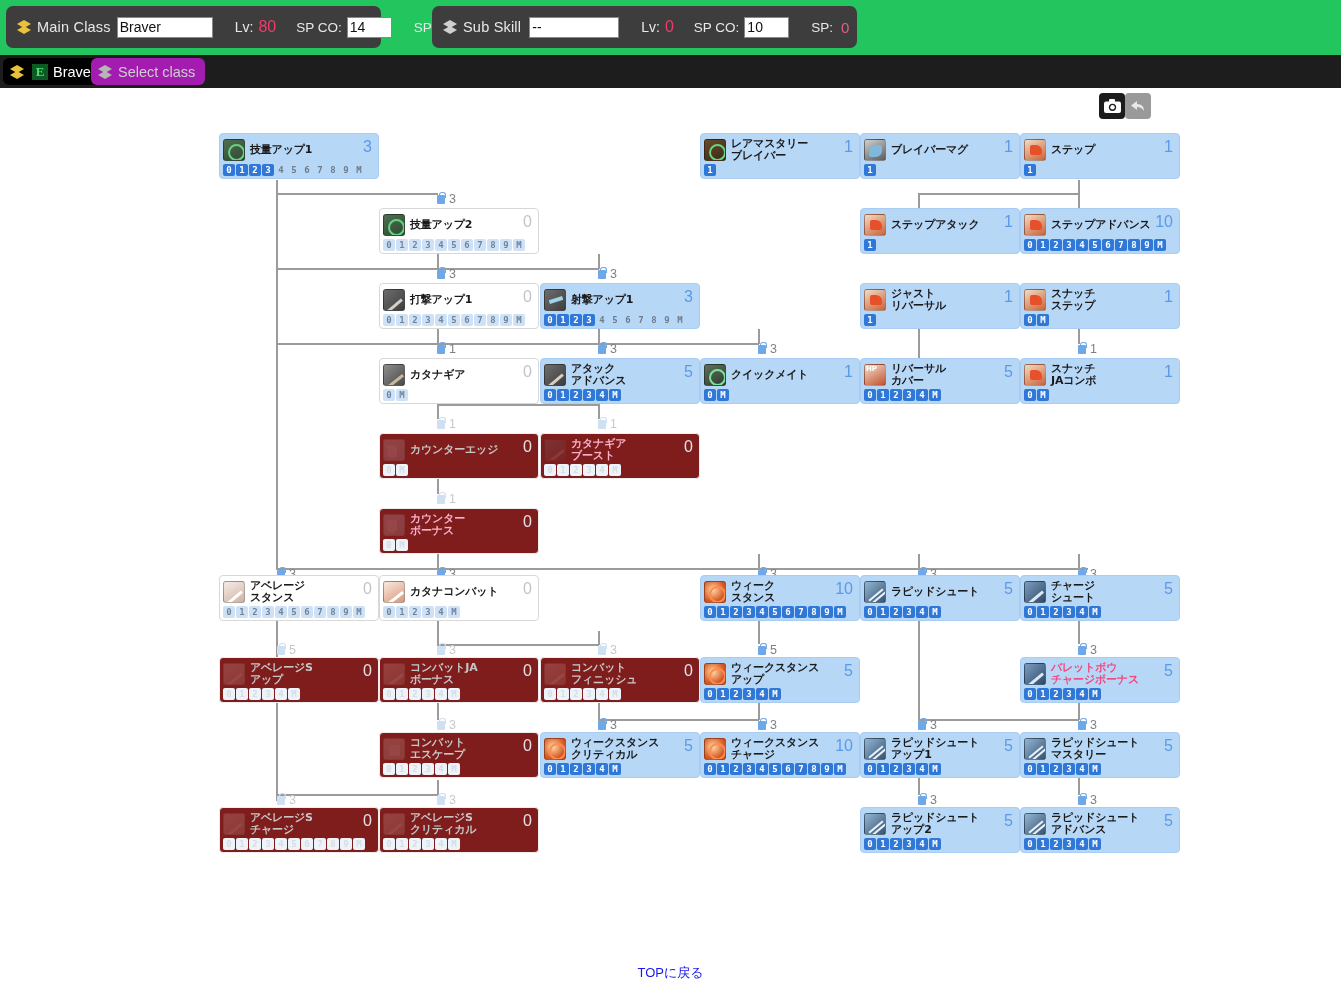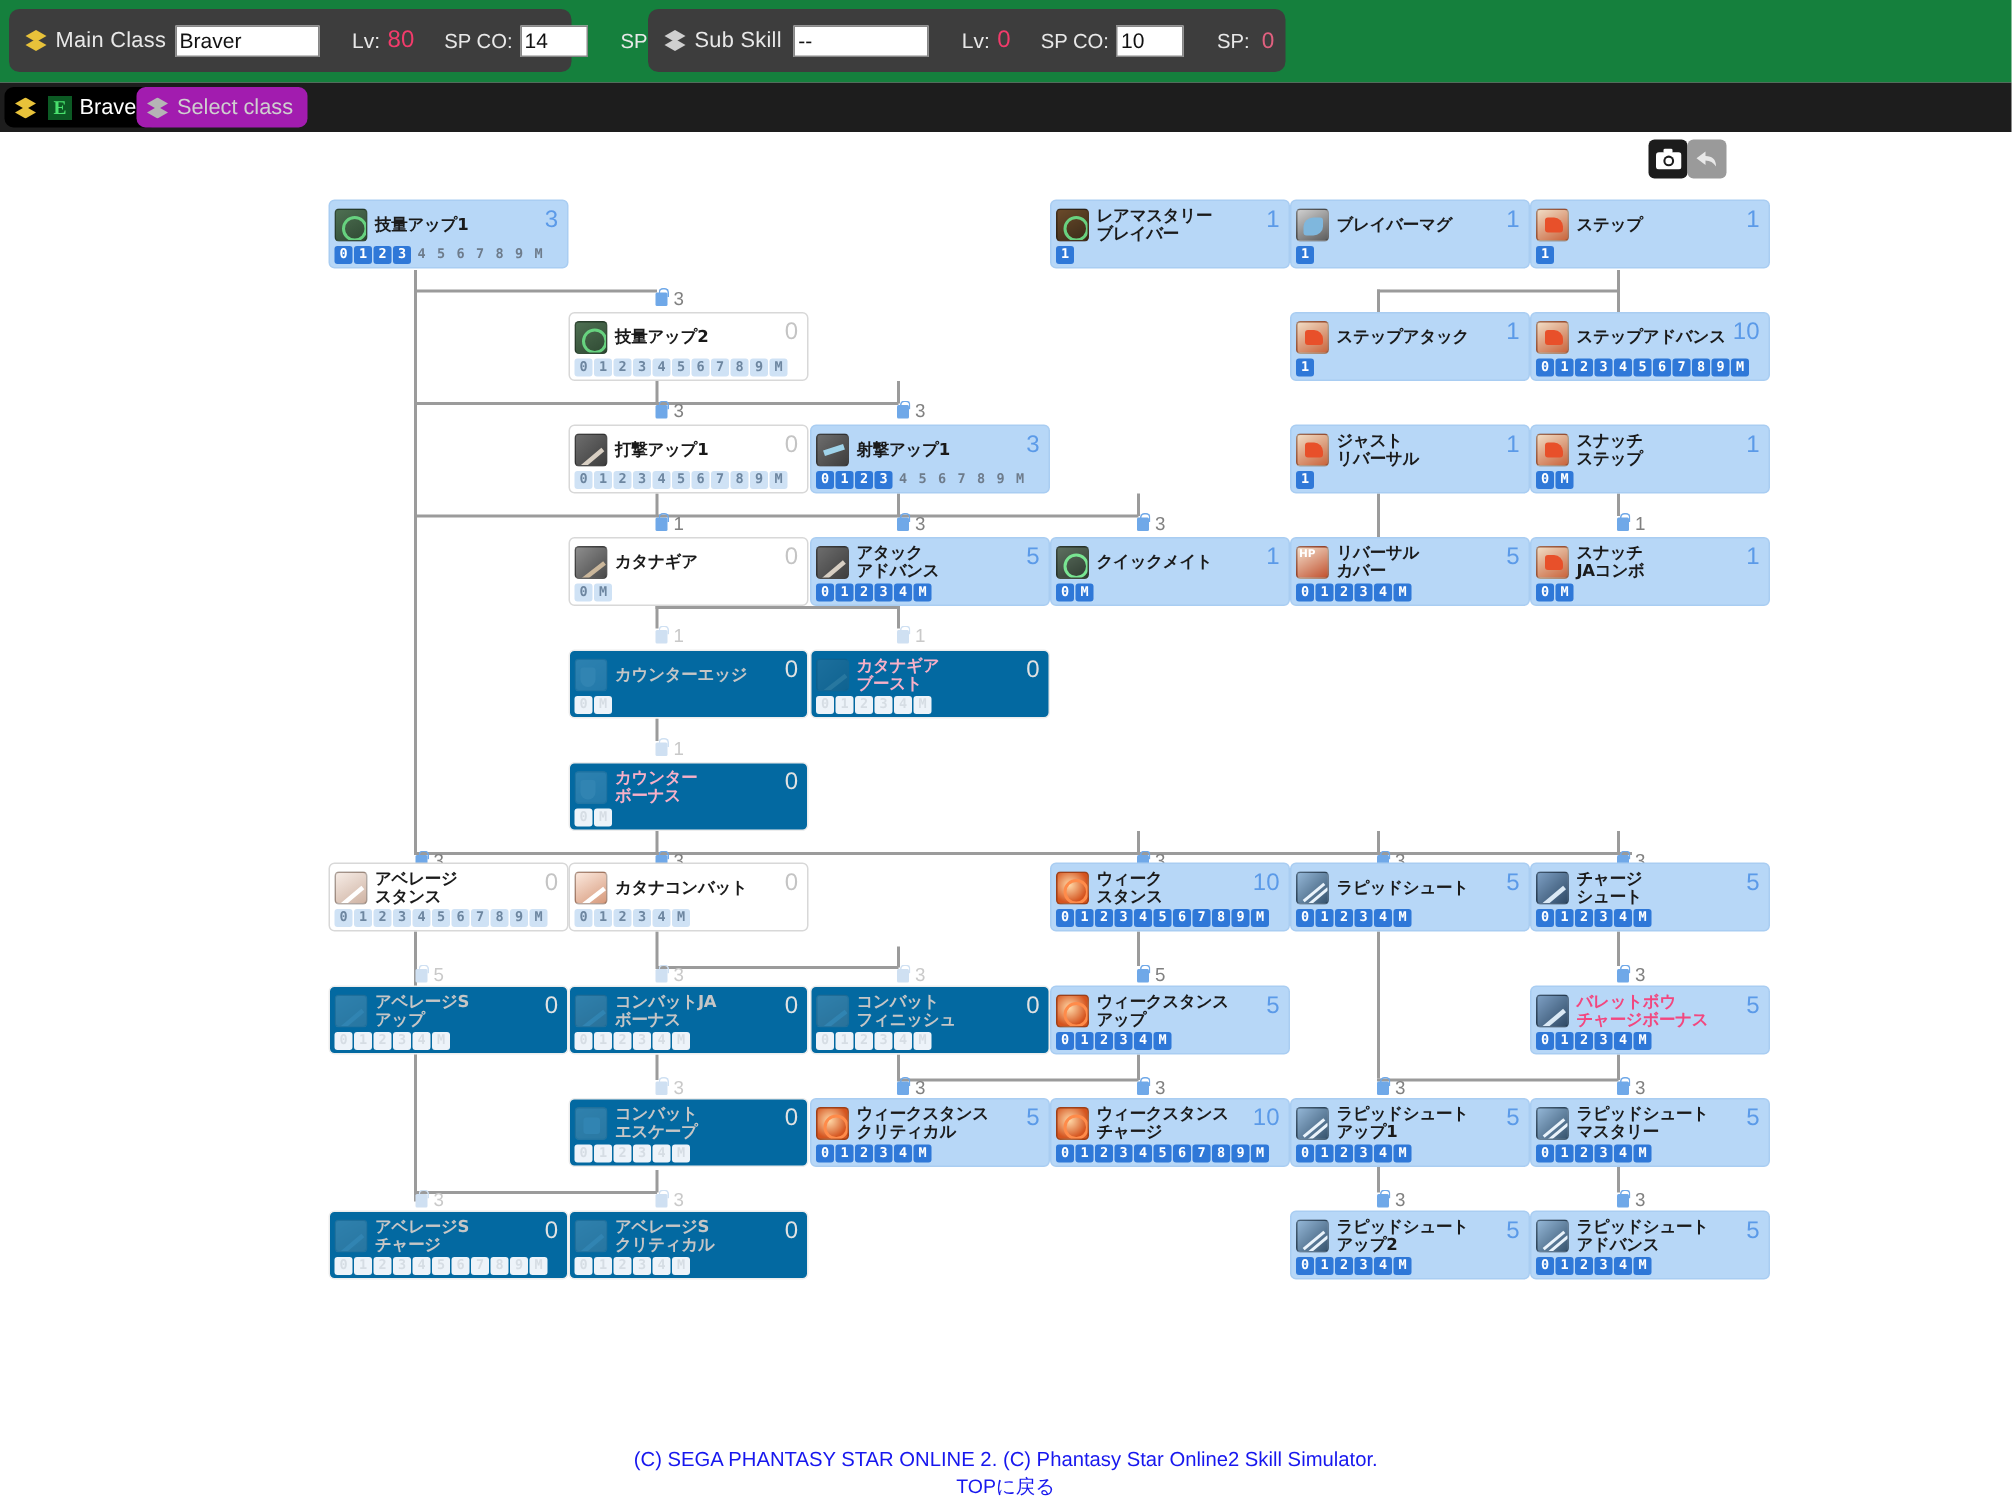--- a/index.html
+++ b/index.html
@@ -13,7 +13,7 @@
   
   #topbar {
     position: absolute; left: 0; top: 0; width: 1341px; height: 55px;
-    background: #15803d;
+    background: #22c55e;
   }
   .class-panel {
     position: absolute; top: 6px; height: 42px;

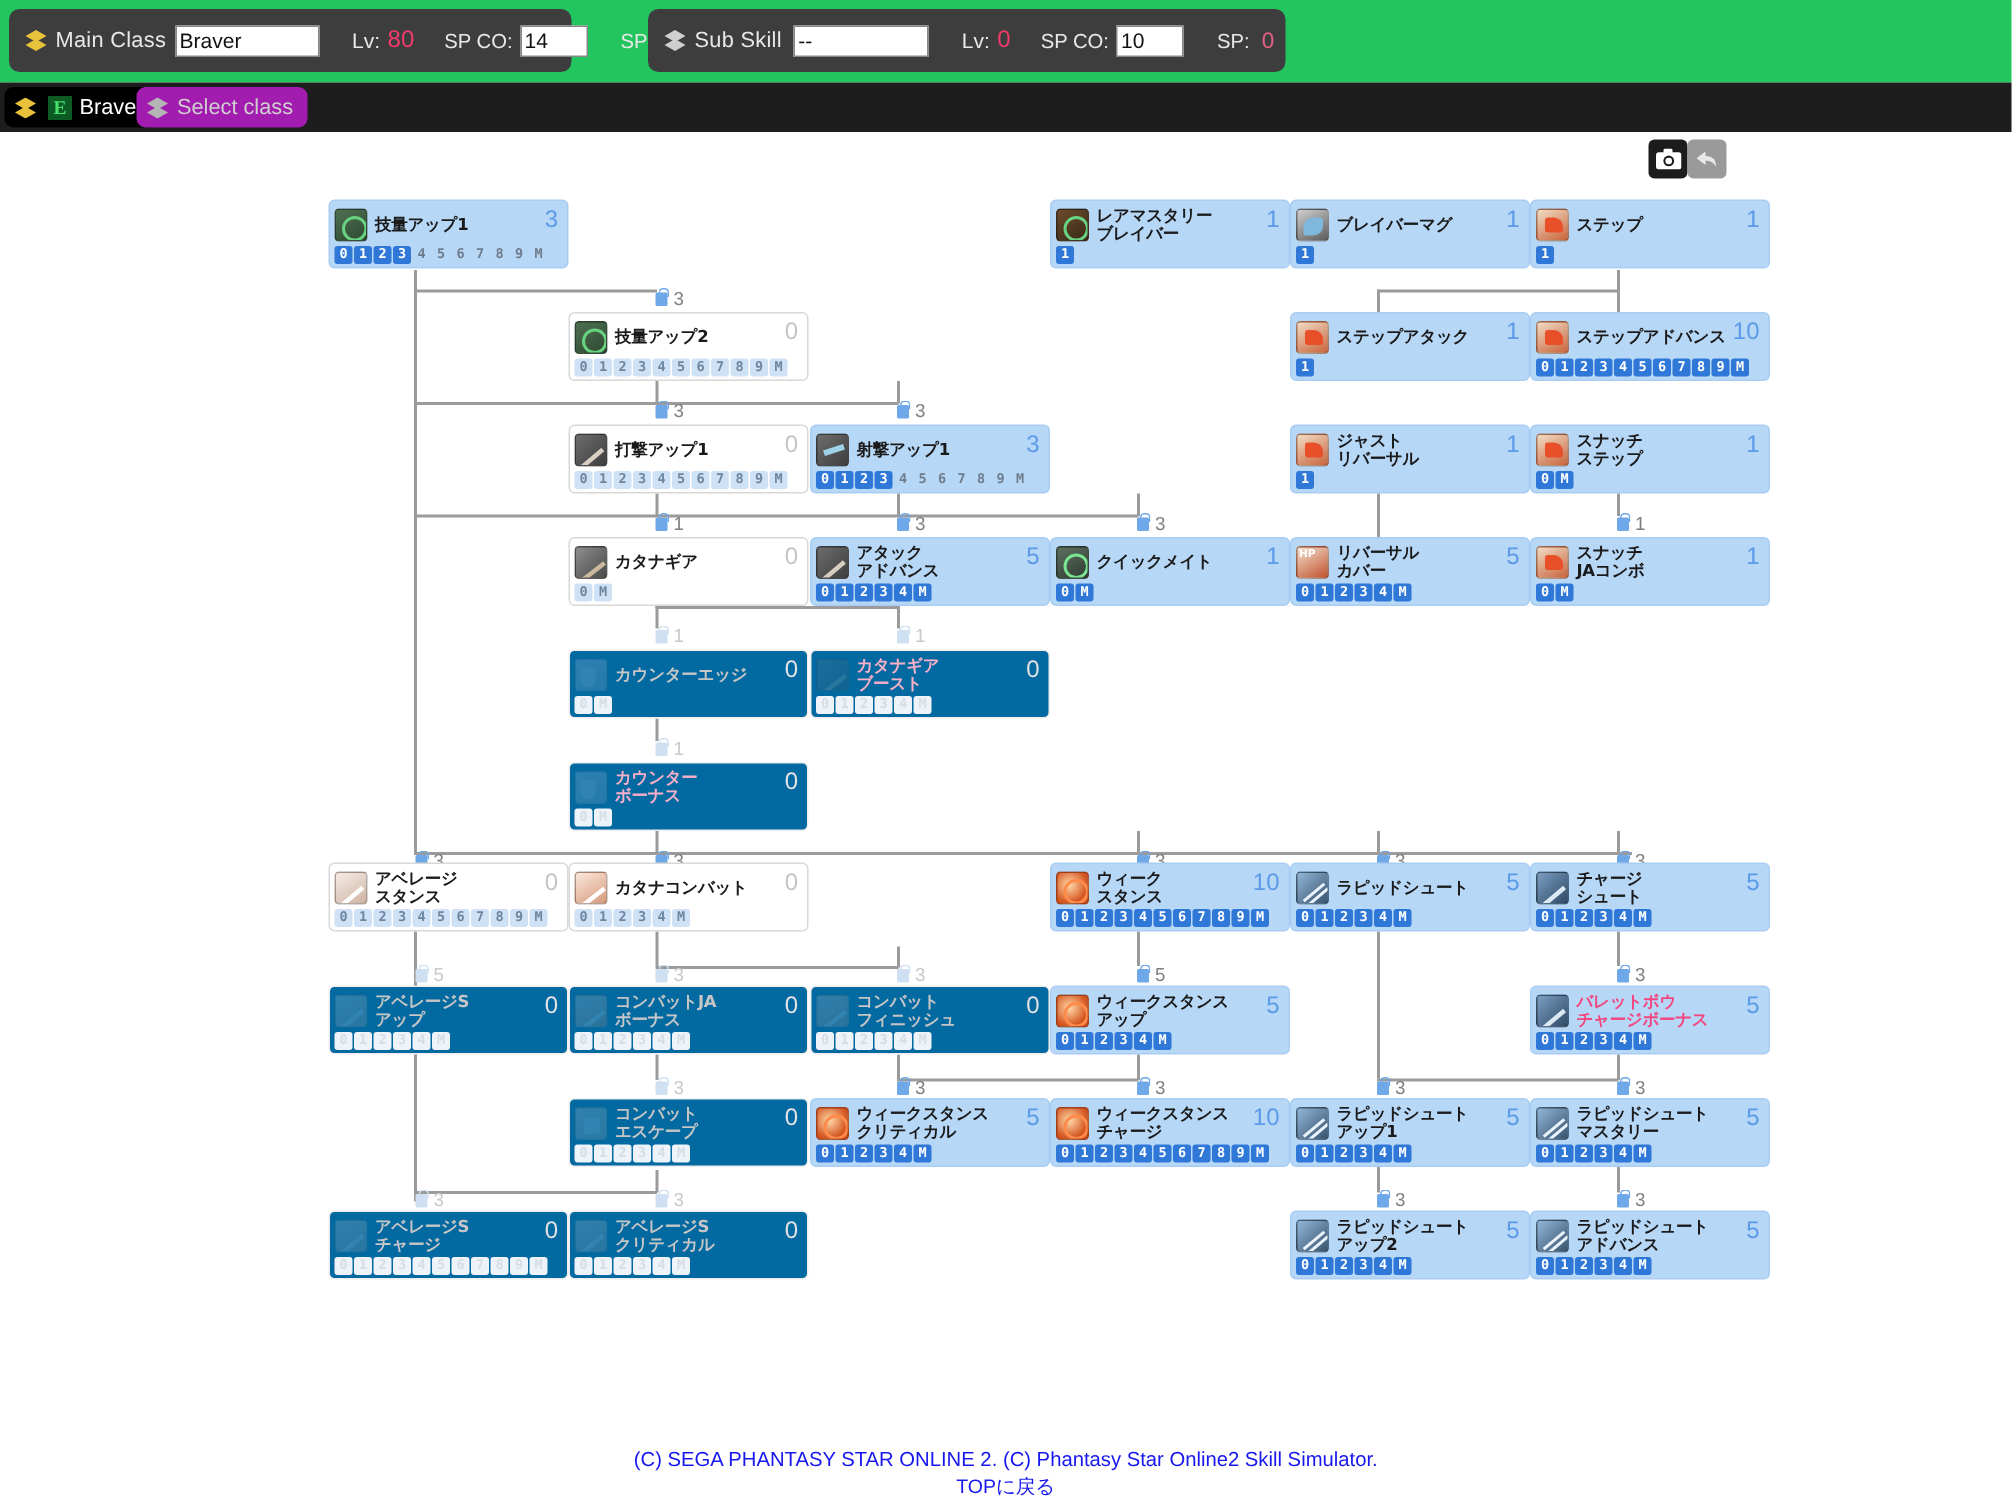--- a/index.html
+++ b/index.html
@@ -95,7 +95,7 @@
   }
   .node.active  { background: #b7d7f7; border-color: #a9cdf2; }
   .node.zero    { background: #ffffff; border-color: #d8d8d8; }
-  .node.dim     { background: #0369a1; border-color: #ededed; }
+  .node.dim     { background: #7f1d1d; border-color: #ededed; }
 
   .nrow { position: relative; height: 29px; display: flex; align-items: center; padding: 2px 2px 0 3px; }
   .nicon {

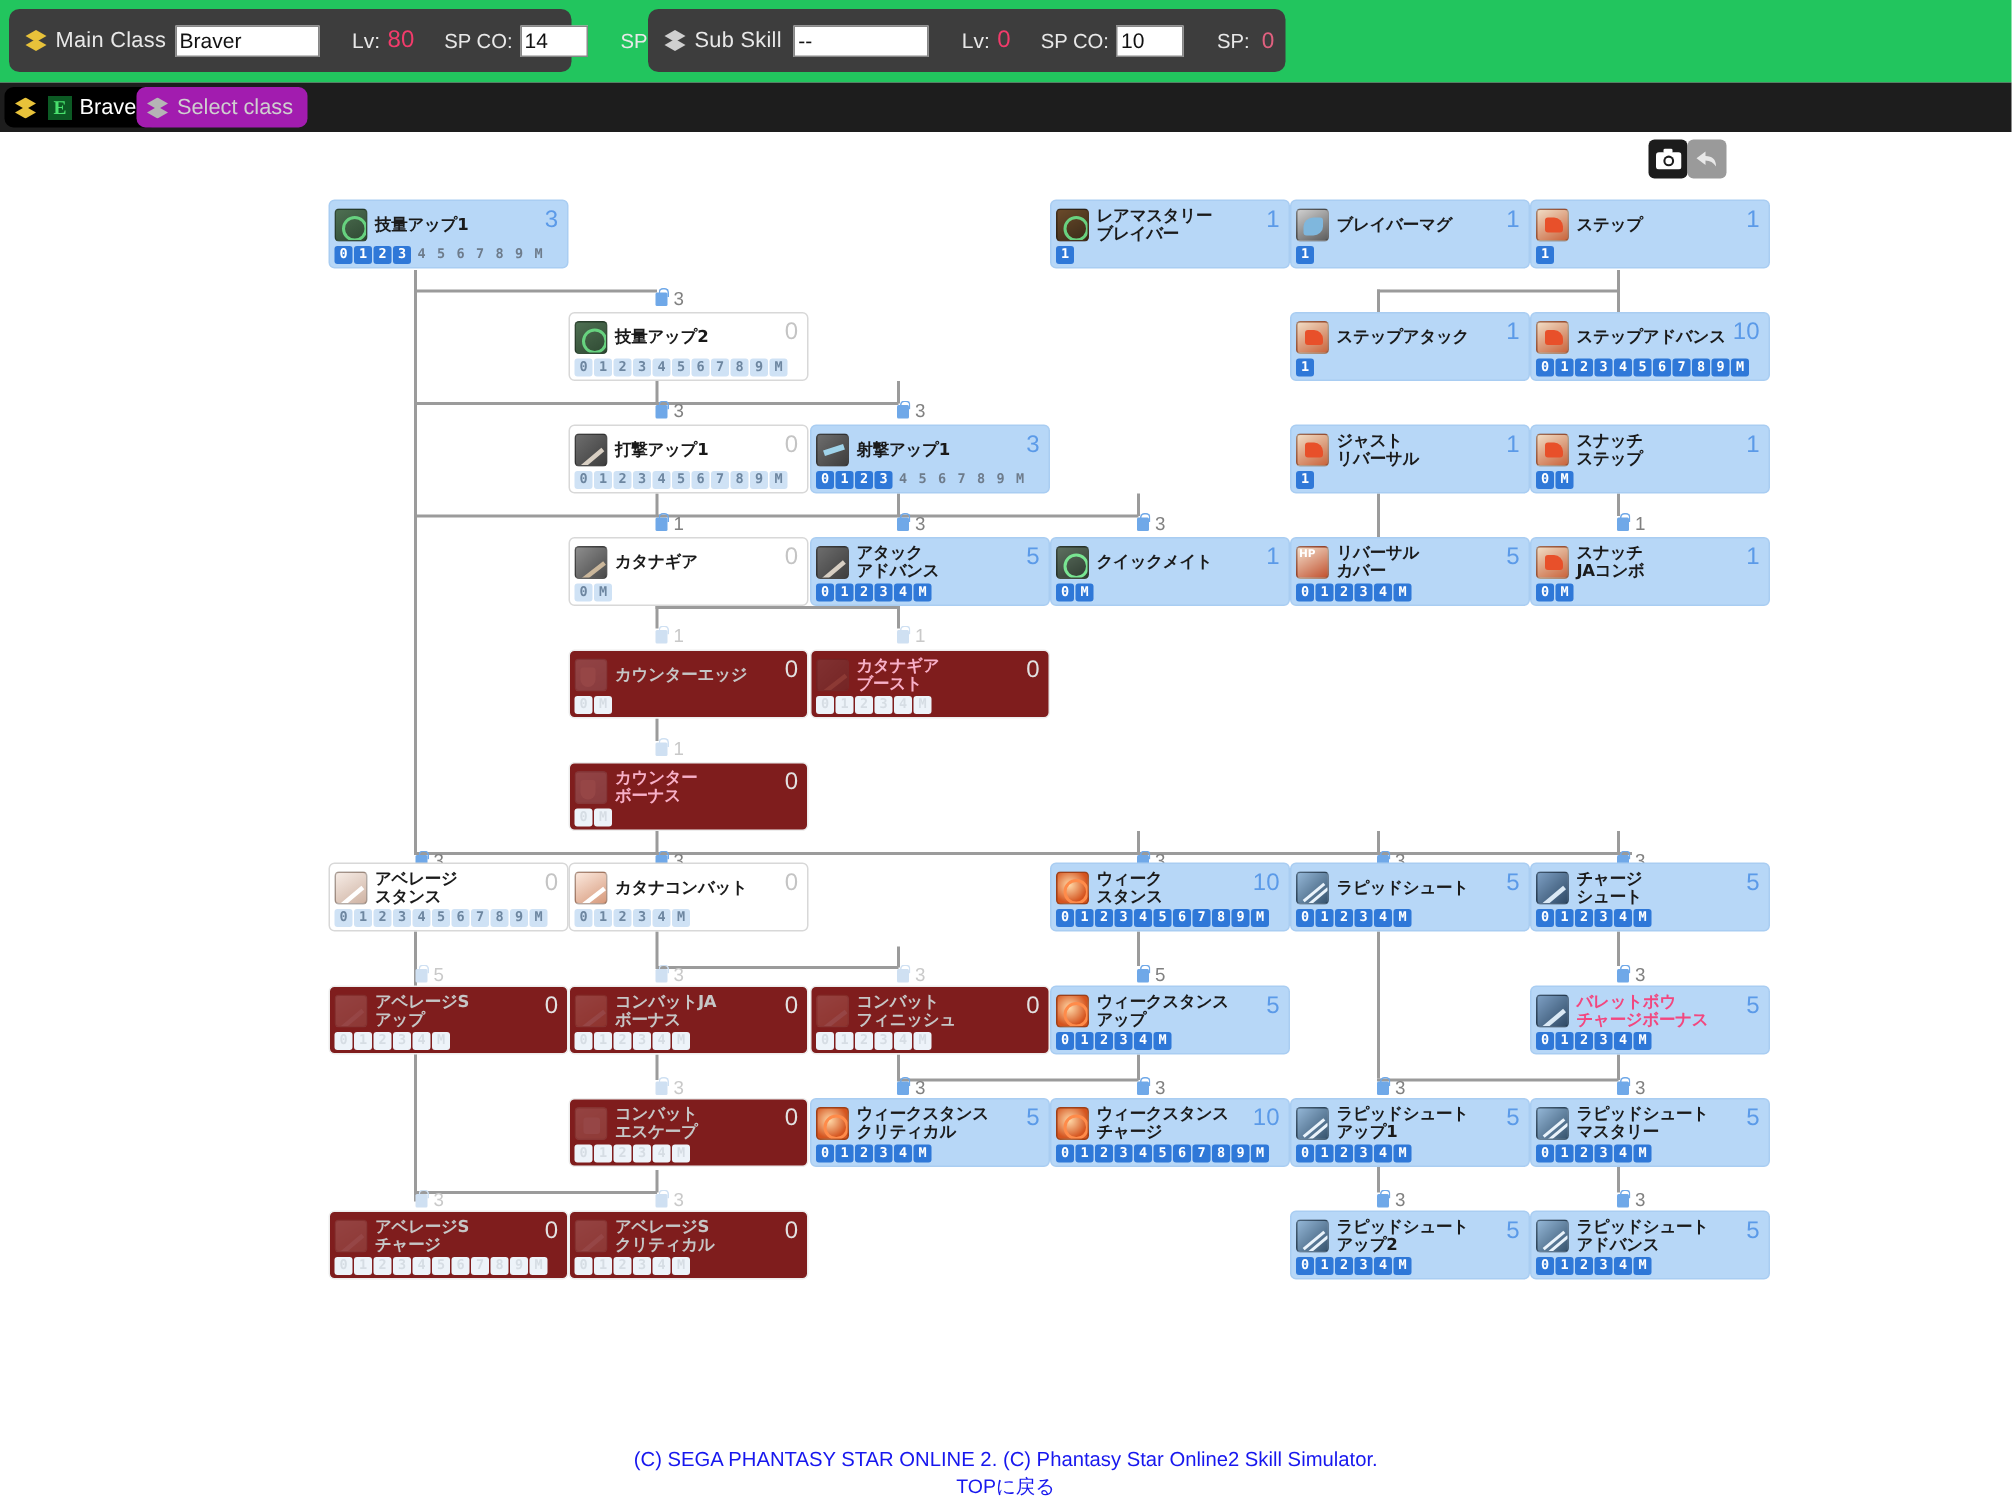--- a/index.html
+++ b/index.html
@@ -987,7 +987,6 @@
 </div>
 
 <div id="footer">
-  <div class="fline">(C) SEGA  PHANTASY STAR ONLINE 2. (C) Phantasy Star Online2 Skill Simulator.</div>
   <a class="flink" href="#">TOPに戻る</a>
 </div>
 

